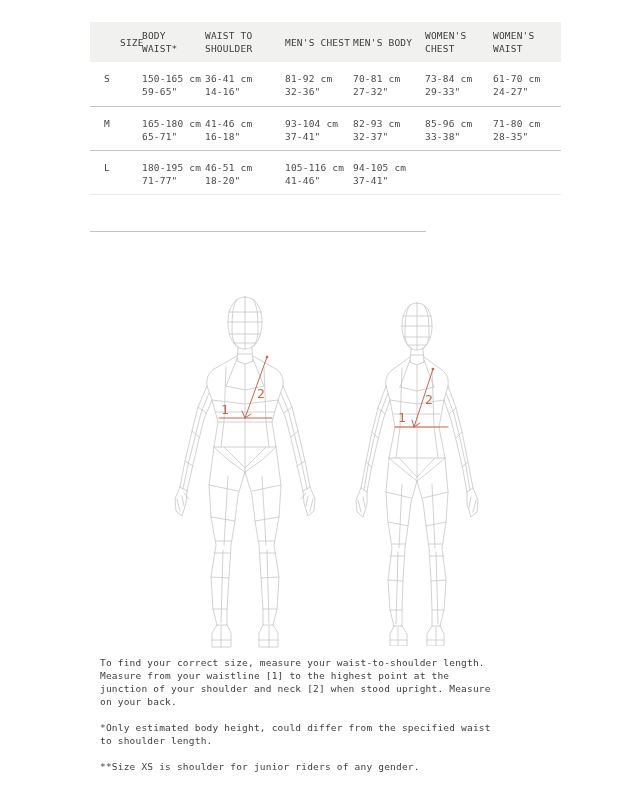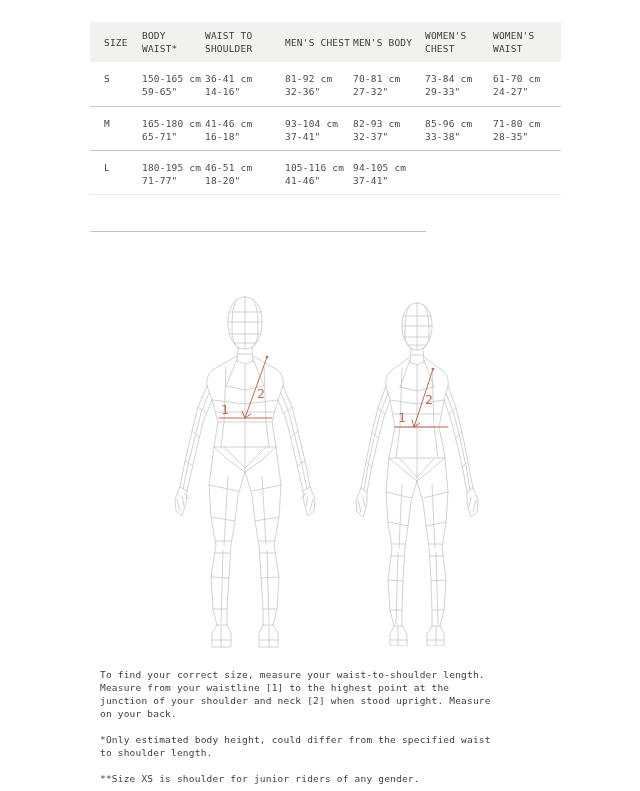--- a/index.html
+++ b/index.html
@@ -22,7 +22,7 @@
     background:#f1f1ef;color:#3c3c3c;height:34px;vertical-align:middle;
     padding:3px 2px 3px 0;
   }
-  table.size-table thead th.first{padding-left:14px;}
+  table.size-table thead th.first{padding-left:30px;}
   table.size-table tbody th,
   table.size-table tbody td{
     color:#4b4b4b;height:44px;vertical-align:top;padding:10px 2px 0 0;

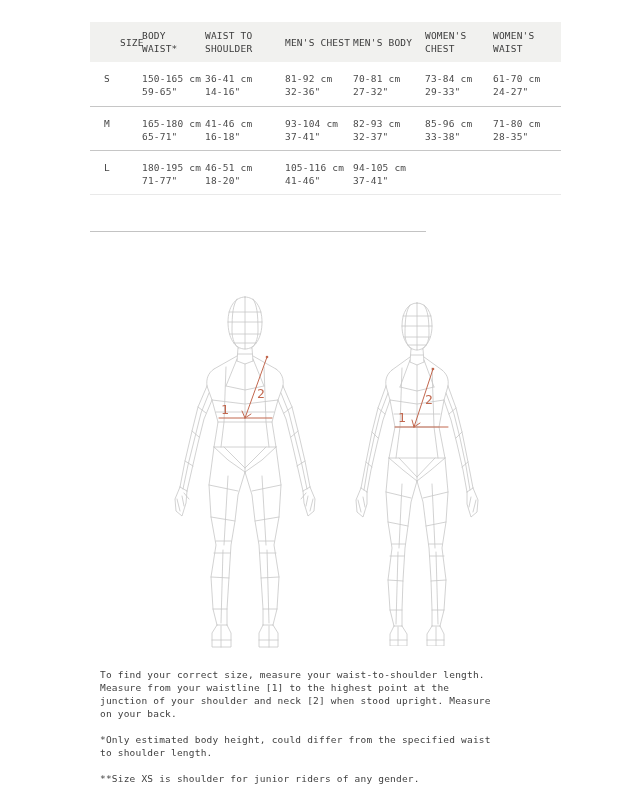--- a/index.html
+++ b/index.html
@@ -46,7 +46,7 @@
 
   
   .notes{position:absolute;left:100px;top:656px;width:480px;}
-  .notes p{margin:12px 0 13px 0;font-size:9.5px;line-height:13px;letter-spacing:0.2px;color:#3e3e3e;}
+  .notes p{margin:0 0 13px 0;font-size:9.5px;line-height:13px;letter-spacing:0.2px;color:#3e3e3e;}
 </style>
 </head>
 <body>

